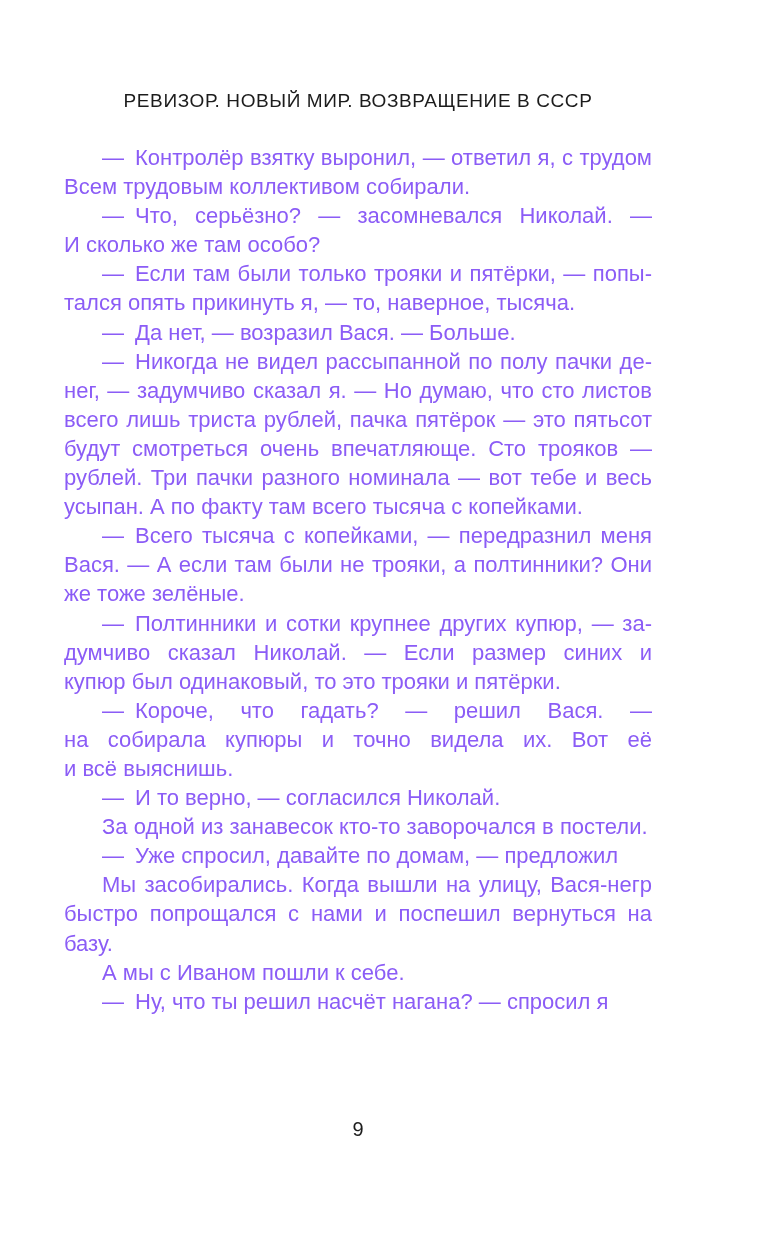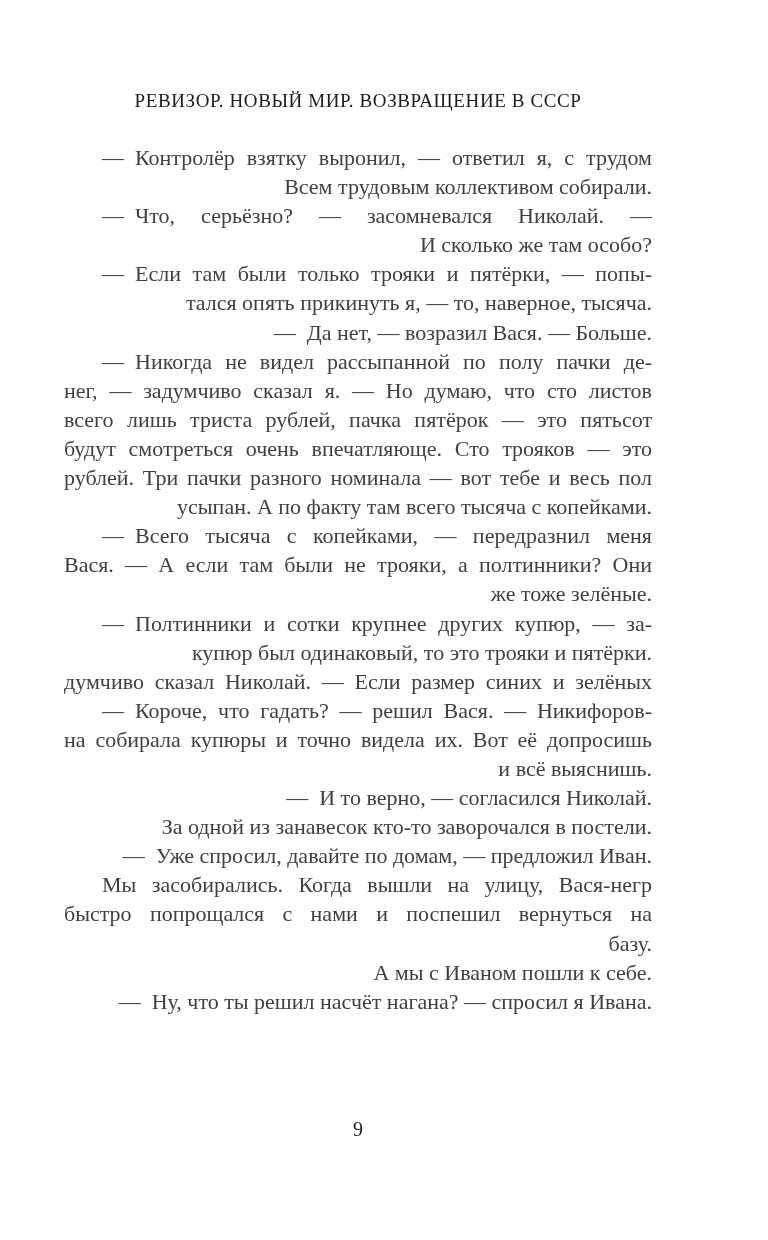--- a/index.html
+++ b/index.html
@@ -14,7 +14,7 @@
     margin: 0 auto;
     background: #ffffff;
     color: #141414;
-    font-family: Liberation Serif, serif;
+    font-family: Liberation Sans, sans-serif;
     overflow: hidden;
   }
   .running-header {

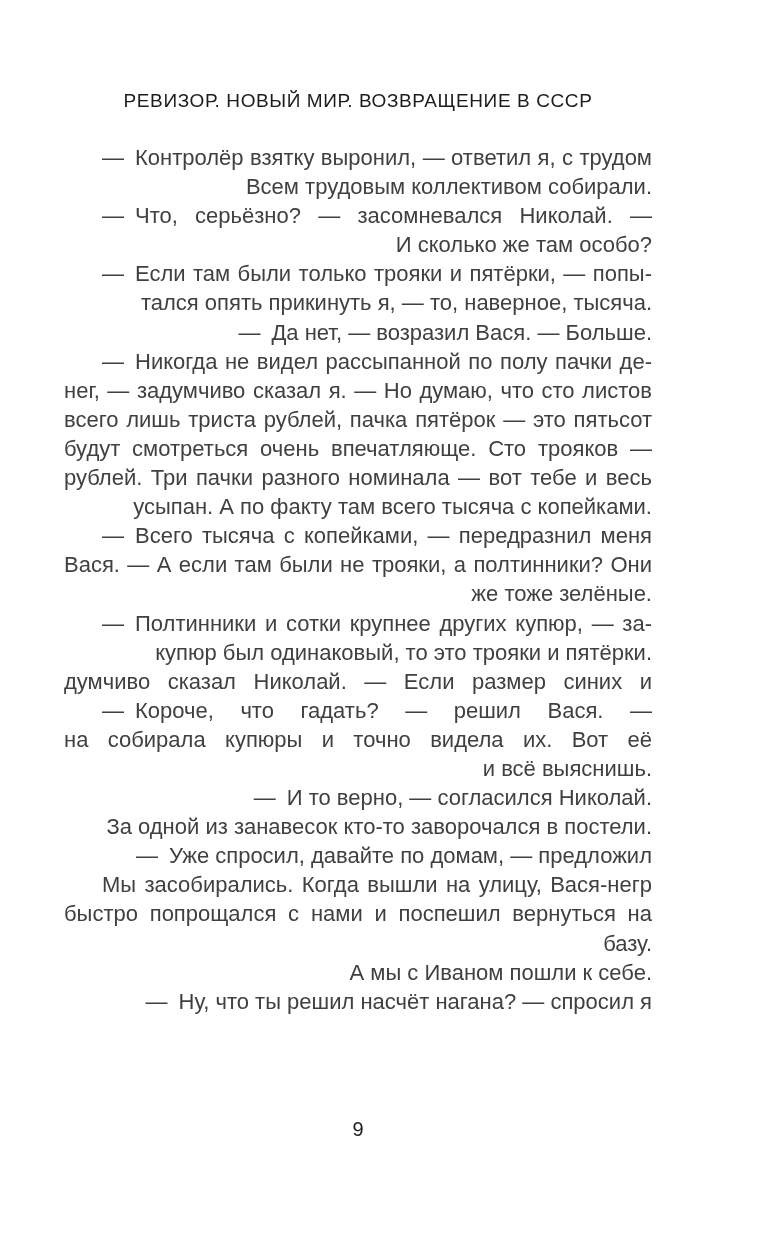--- a/index.html
+++ b/index.html
@@ -35,7 +35,7 @@
     width: 588px;
     font-size: 22px;
     line-height: 29.1px;
-    color: #404040;
+    color: #8b5cf6;
   }
   .para {
     margin: 0;

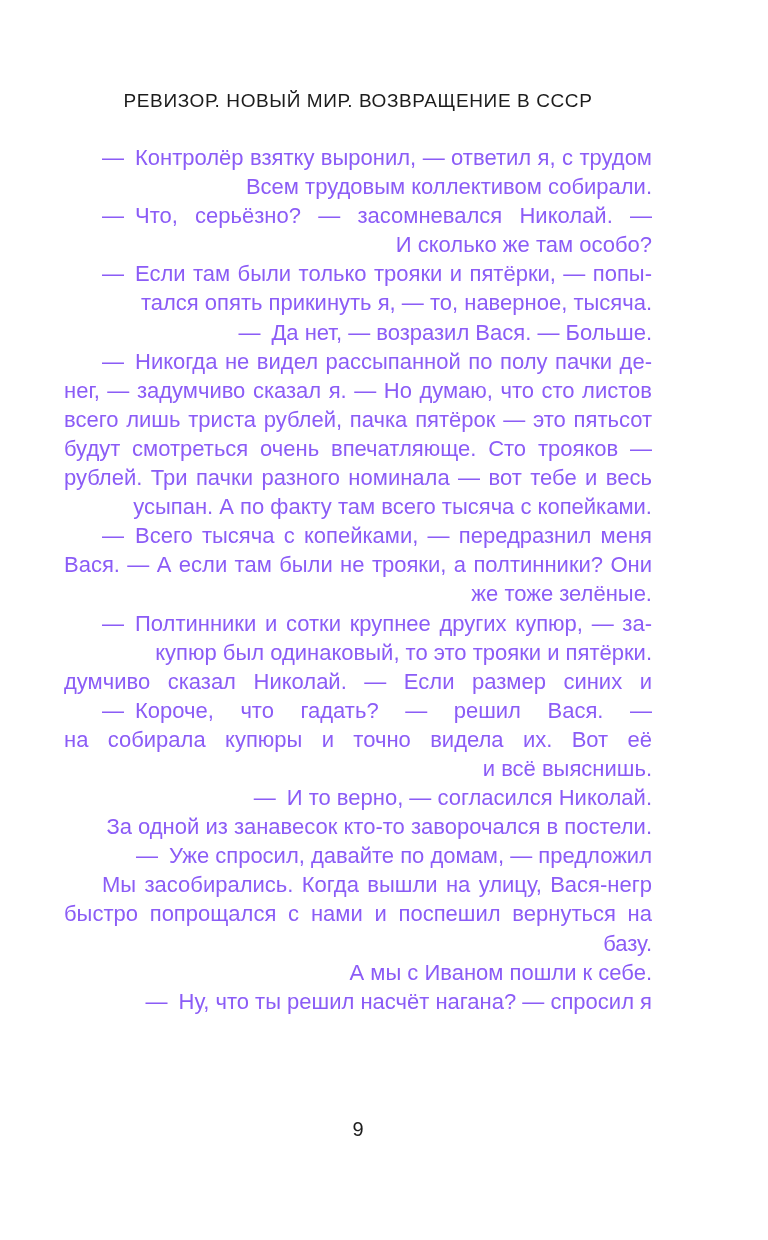--- a/index.html
+++ b/index.html
@@ -42,7 +42,7 @@
     padding: 0;
   }
   .line {
-    text-align: right;
+    text-align: left;
     height: 29.1px;
     overflow: hidden;
     white-space: normal;

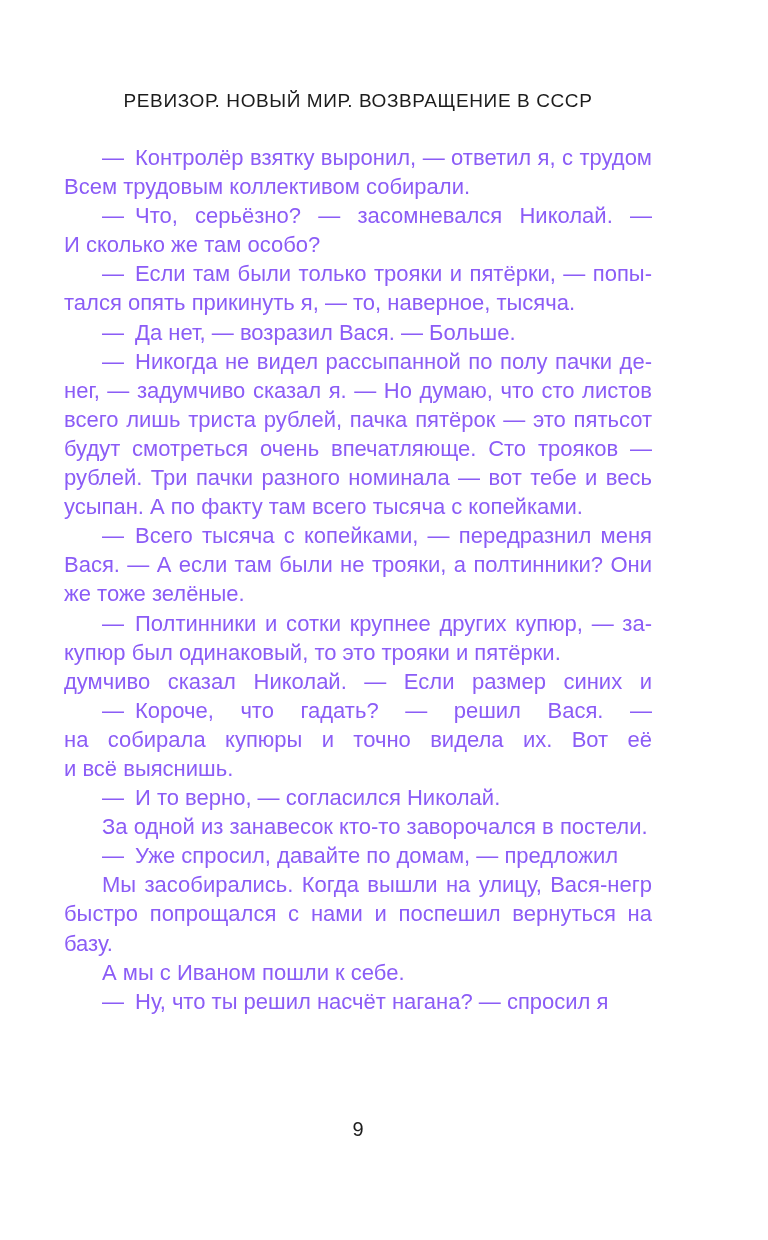--- a/index.html
+++ b/index.html
@@ -101,8 +101,8 @@
       </div>
       <div class="para">
         <div class="line fill first">— Полтинники и сотки крупнее других купюр, — за-</div>
+        <div class="line fill">думчиво сказал Николай. — Если размер синих и зелёных</div>
         <div class="line">купюр был одинаковый, то это трояки и пятёрки.</div>
-        <div class="line fill">думчиво сказал Николай. — Если размер синих и зелёных</div>
       </div>
       <div class="para">
         <div class="line fill first">— Короче, что гадать? — решил Вася. — Никифоров-</div>

